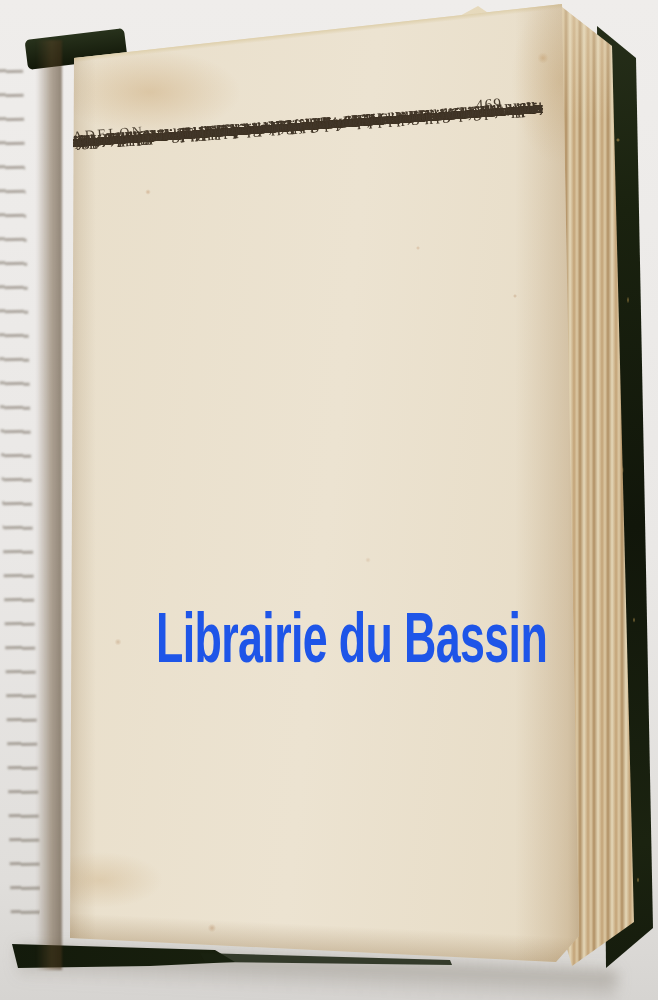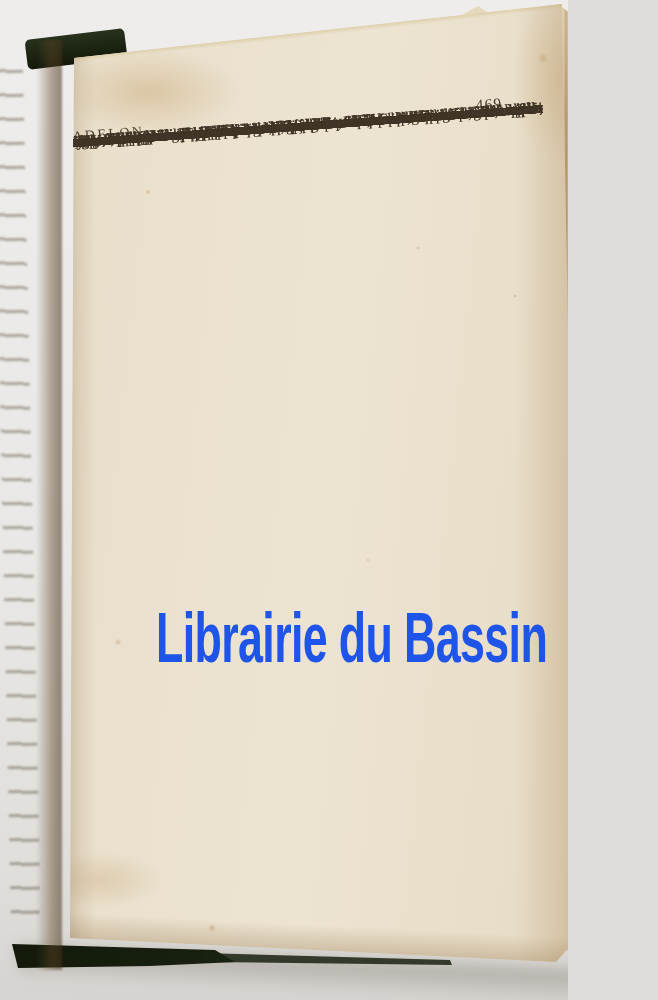--- a/index.html
+++ b/index.html
@@ -4,7 +4,7 @@
 <style>
   html,body{margin:0;padding:0;background:#dedcd9;}
   #canvas{
-    position:relative; width:568px; height:1000px; overflow:hidden;
+    position:relative; width:658px; height:1000px; overflow:hidden;
     background:linear-gradient(180deg,#efedeb 0%,#eae8e6 55%,#e0dedb 88%,#d6d4d1 100%);
     font-family:"Liberation Serif", serif;
   }

